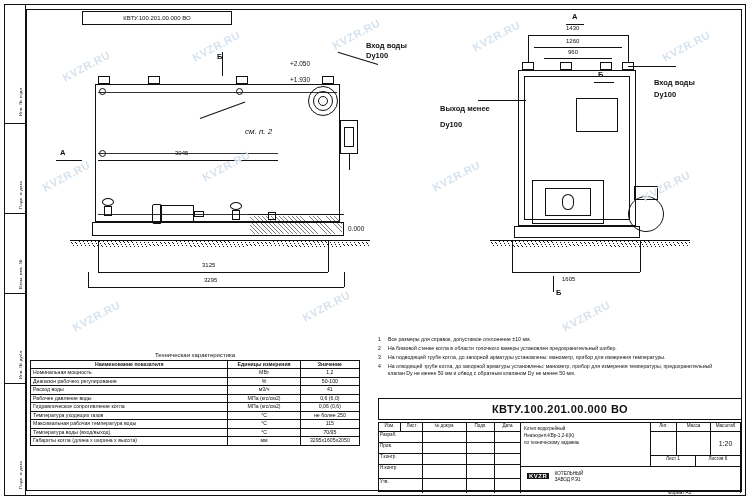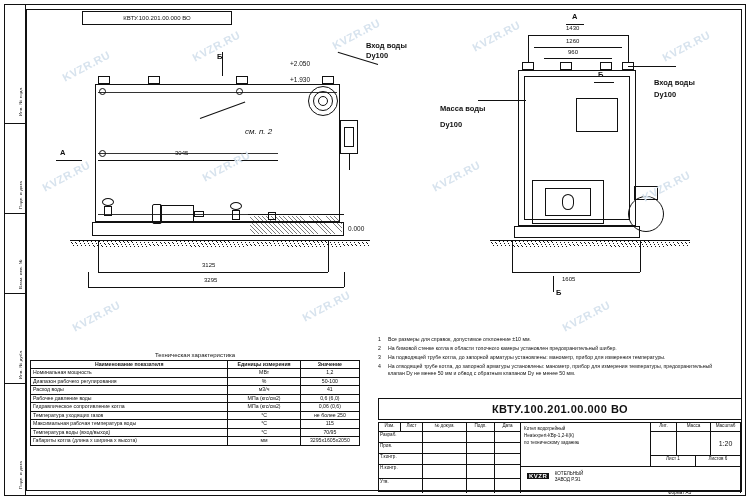--- a/index.html
+++ b/index.html
@@ -159,7 +159,7 @@
   <span class="lbl-b" style="left:654px;top:90px;">Dy100</span>
   <div class="ln h" style="left:628px;top:66px;width:48px;"></div>
 
-  <span class="lbl-b" style="left:440px;top:104px;">Масса воды</span>
+  <span class="lbl-b" style="left:440px;top:104px;">Выход менее</span>
   <span class="lbl-b" style="left:440px;top:120px;">Dy100</span>
   <div class="ln h" style="left:478px;top:100px;width:48px;"></div>
 

